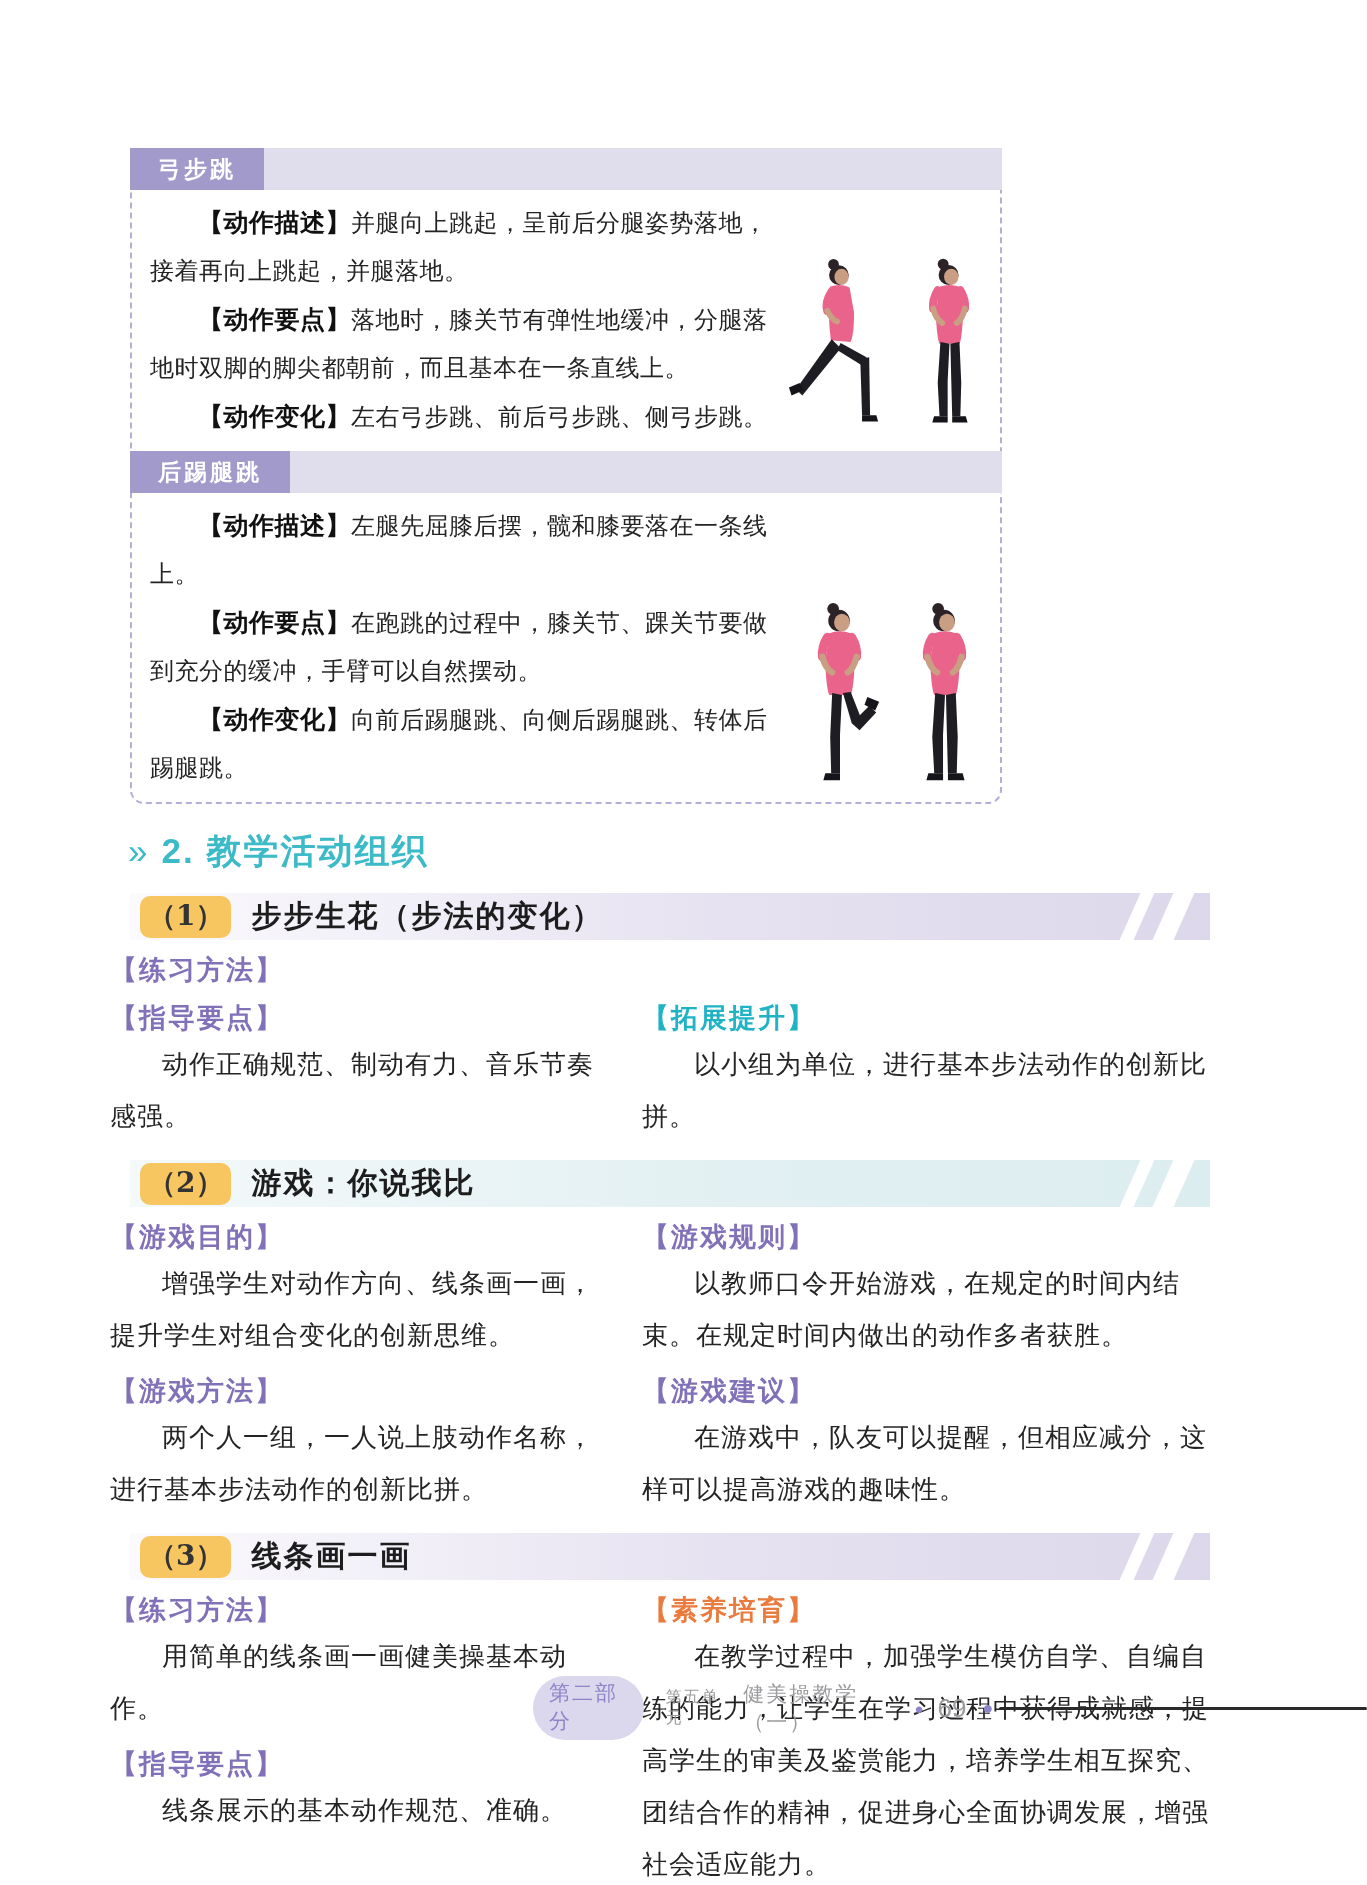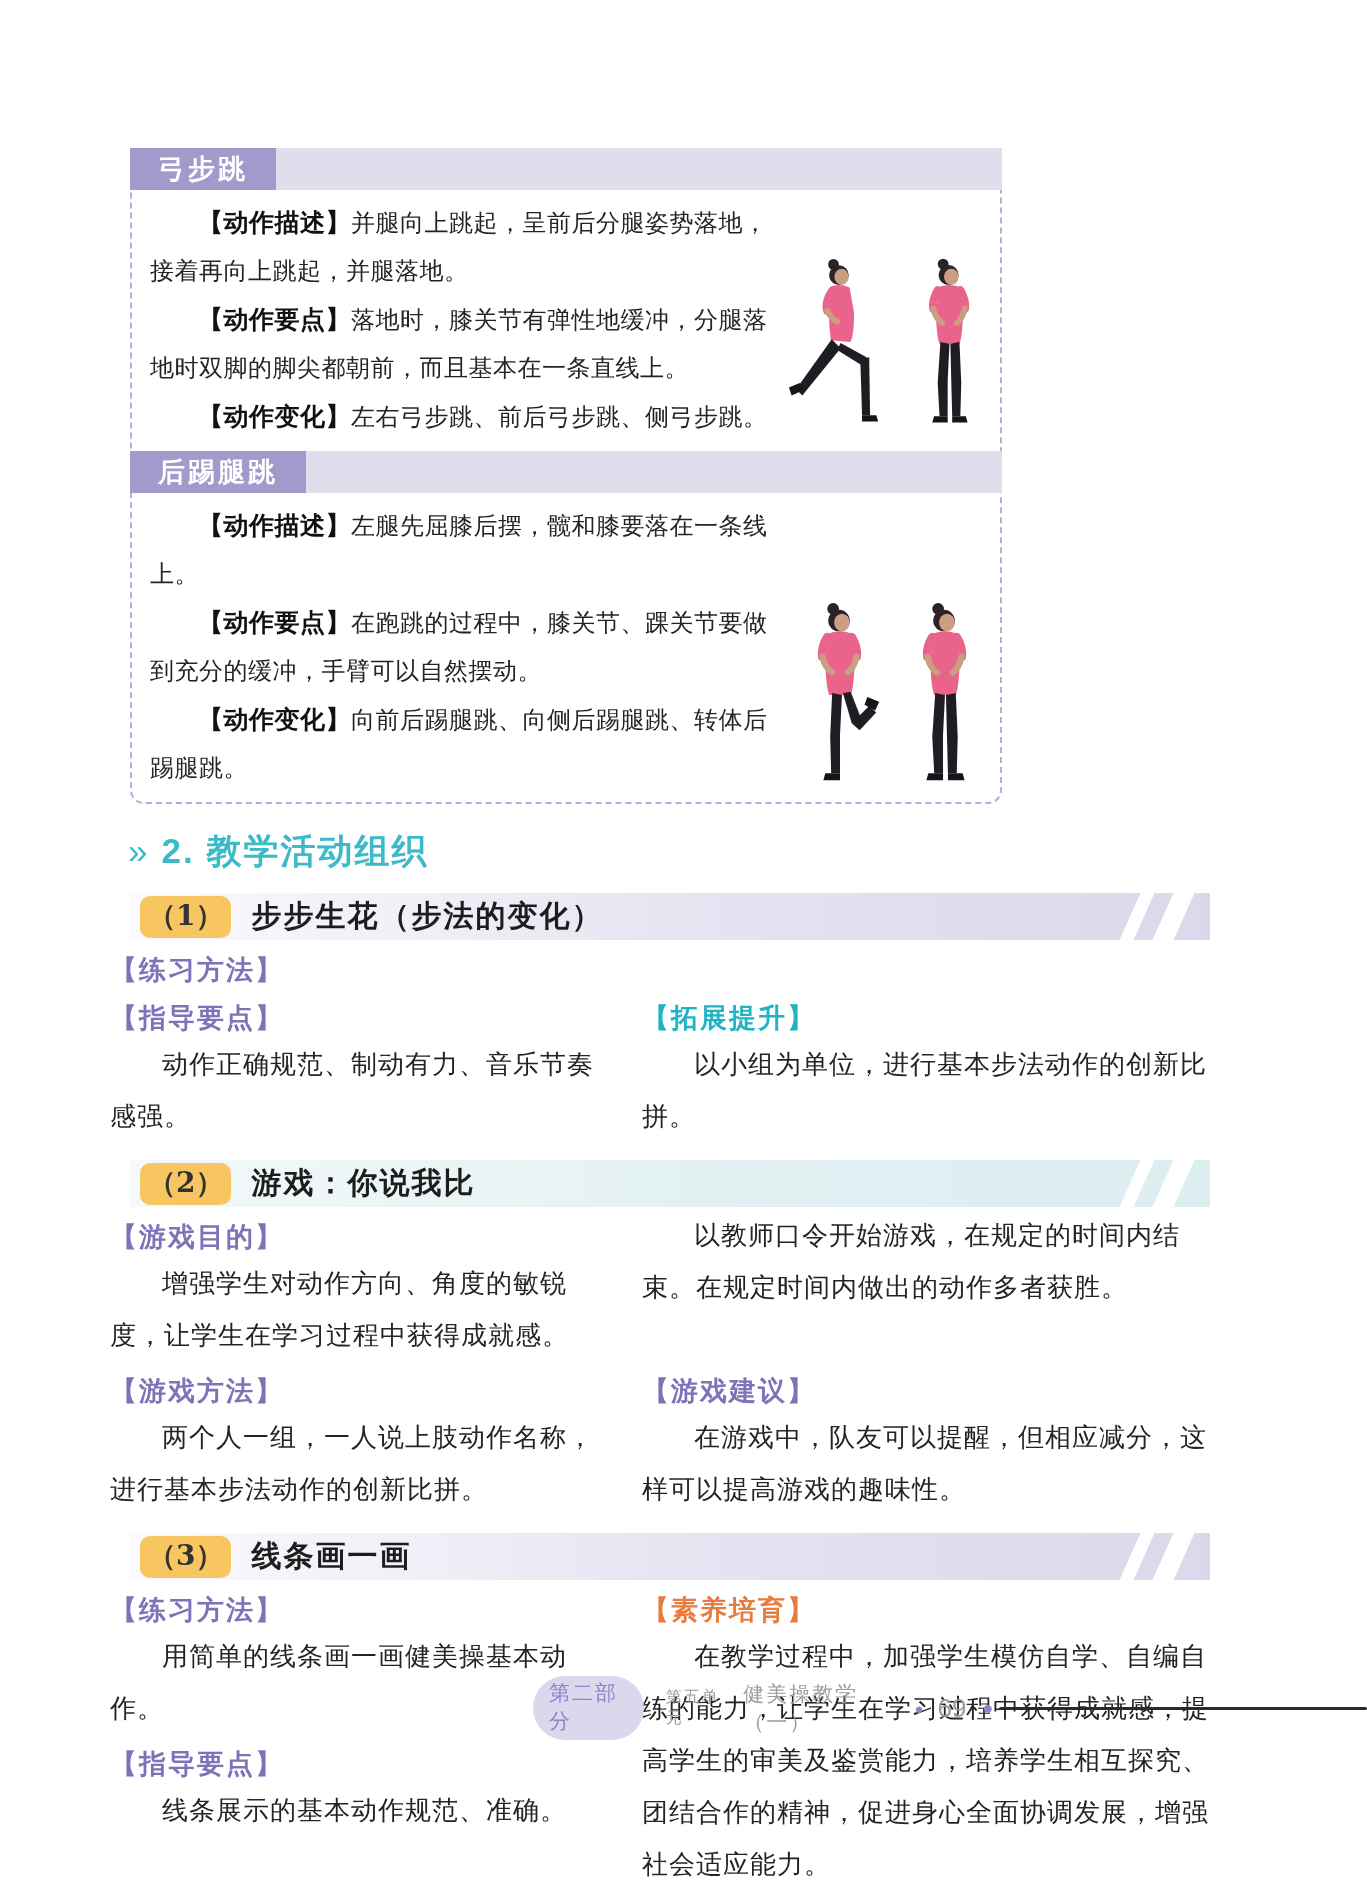--- a/index.html
+++ b/index.html
@@ -11,7 +11,7 @@
               border-bottom:2px dashed #b5aed8;border-radius:0 0 14px 14px;}
   .strip{height:42px;background:#e0ddec;display:flex;align-items:stretch;margin-left:-2px;margin-right:-2px;}
   .strip-label{background:#a29aca;color:#ffffff;display:flex;align-items:center;padding:0 28px;
-               font-family:"Liberation Sans","DejaVu Sans",sans-serif;font-weight:bold;font-size:27px;letter-spacing:3px;}
+               font-family:"Liberation Sans","DejaVu Sans",sans-serif;font-weight:bold;font-size:23px;letter-spacing:3px;}
   .box-section{display:flex;padding:8px 6px 10px 18px;}
   .box-text{flex:1;}
   .boxp{margin:0;font-size:24px;line-height:48px;text-indent:2em;letter-spacing:.5px;}

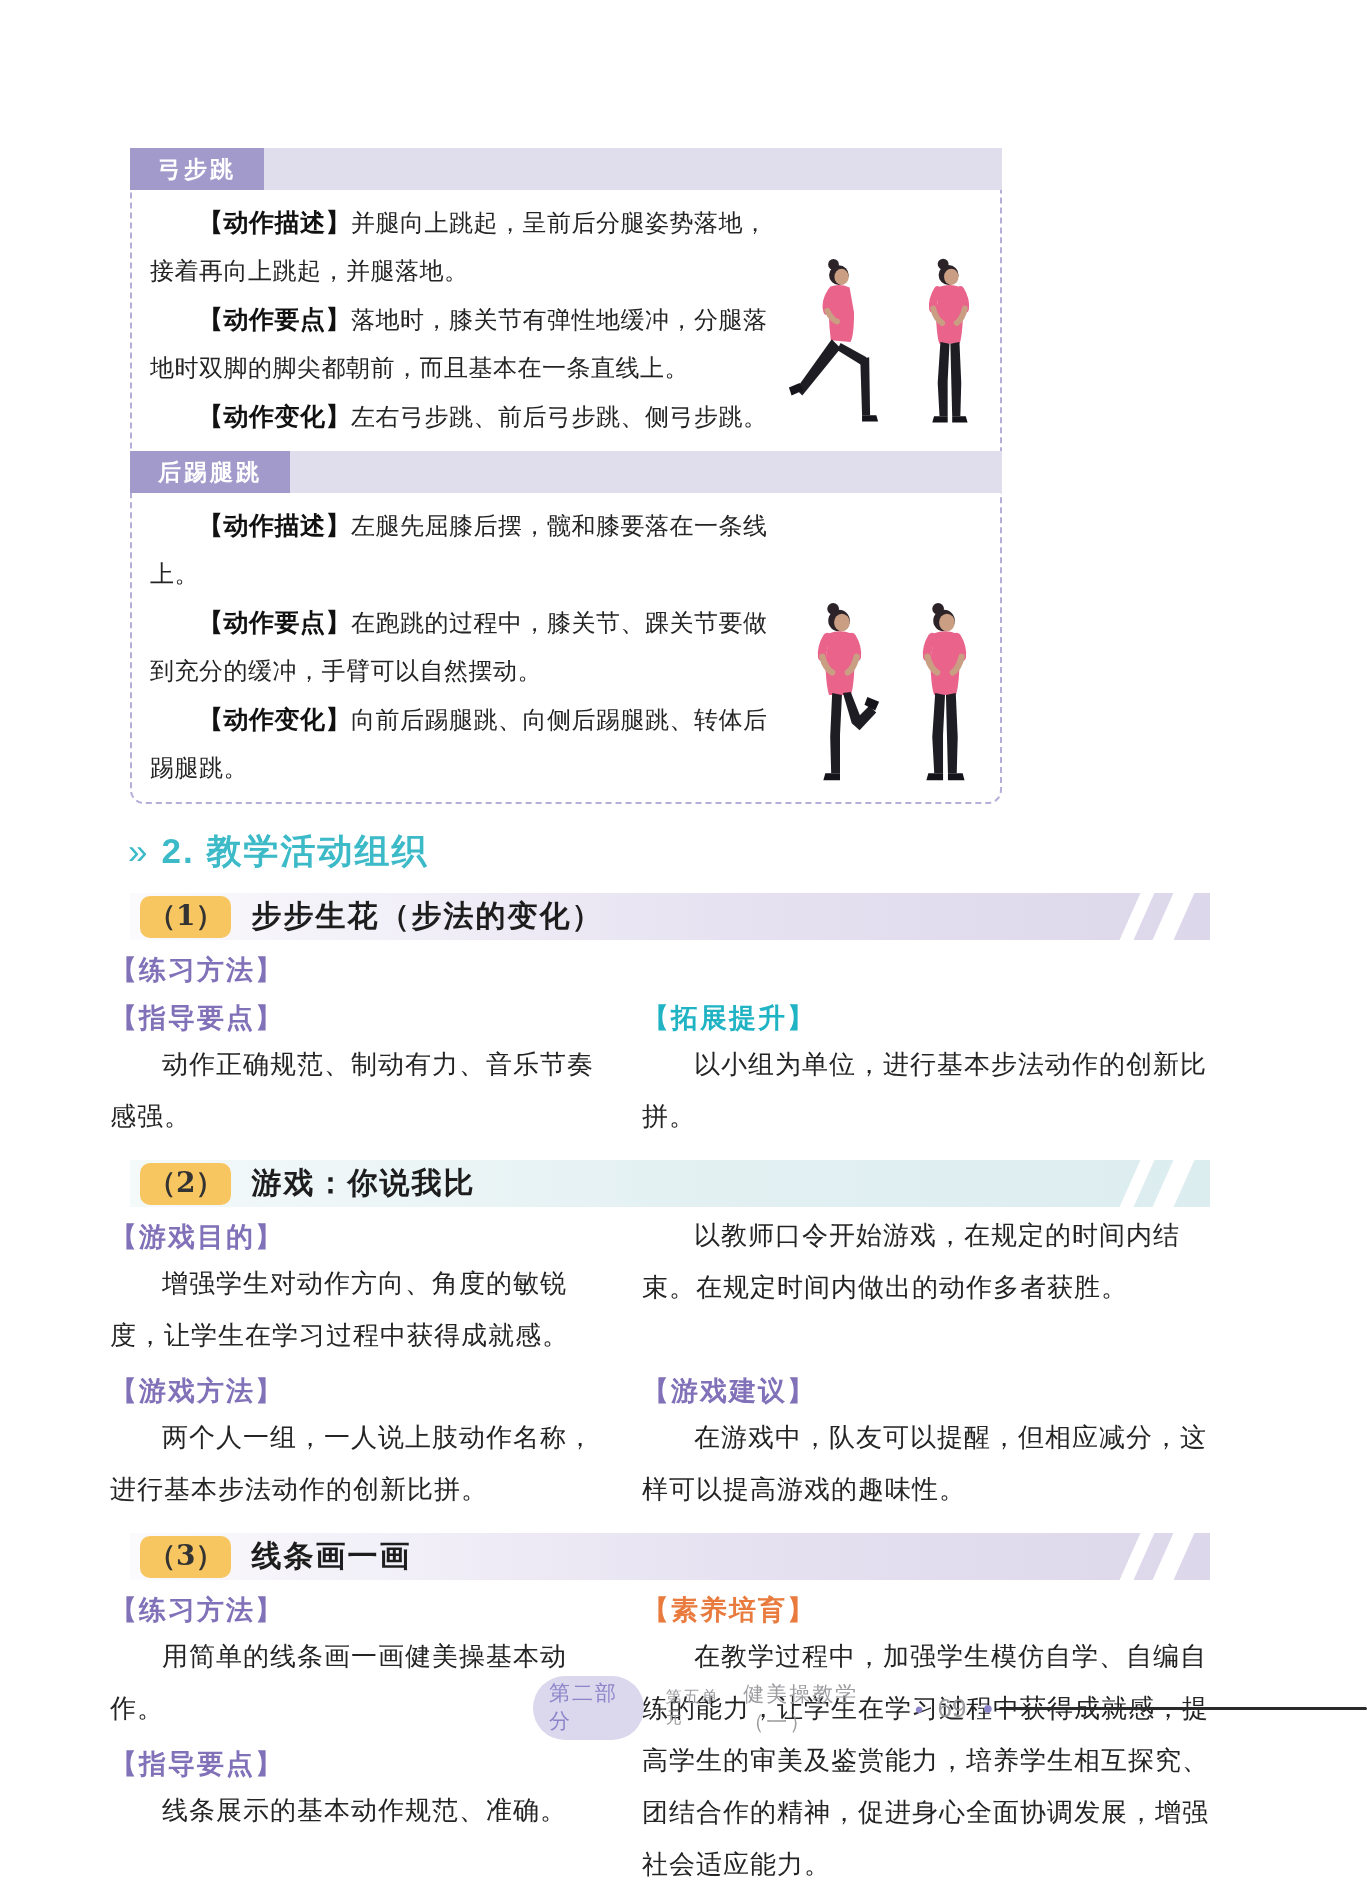--- a/index.html
+++ b/index.html
@@ -189,6 +189,7 @@
       <p class="btext">增强学生对动作方向、角度的敏锐度，让学生在学习过程中获得成就感。</p>
     </div>
     <div class="block">
+      <div class="blabel lbl-purple">【游戏规则】</div>
       <p class="btext">以教师口令开始游戏，在规定的时间内结束。在规定时间内做出的动作多者获胜。</p>
     </div>
     <div class="block">

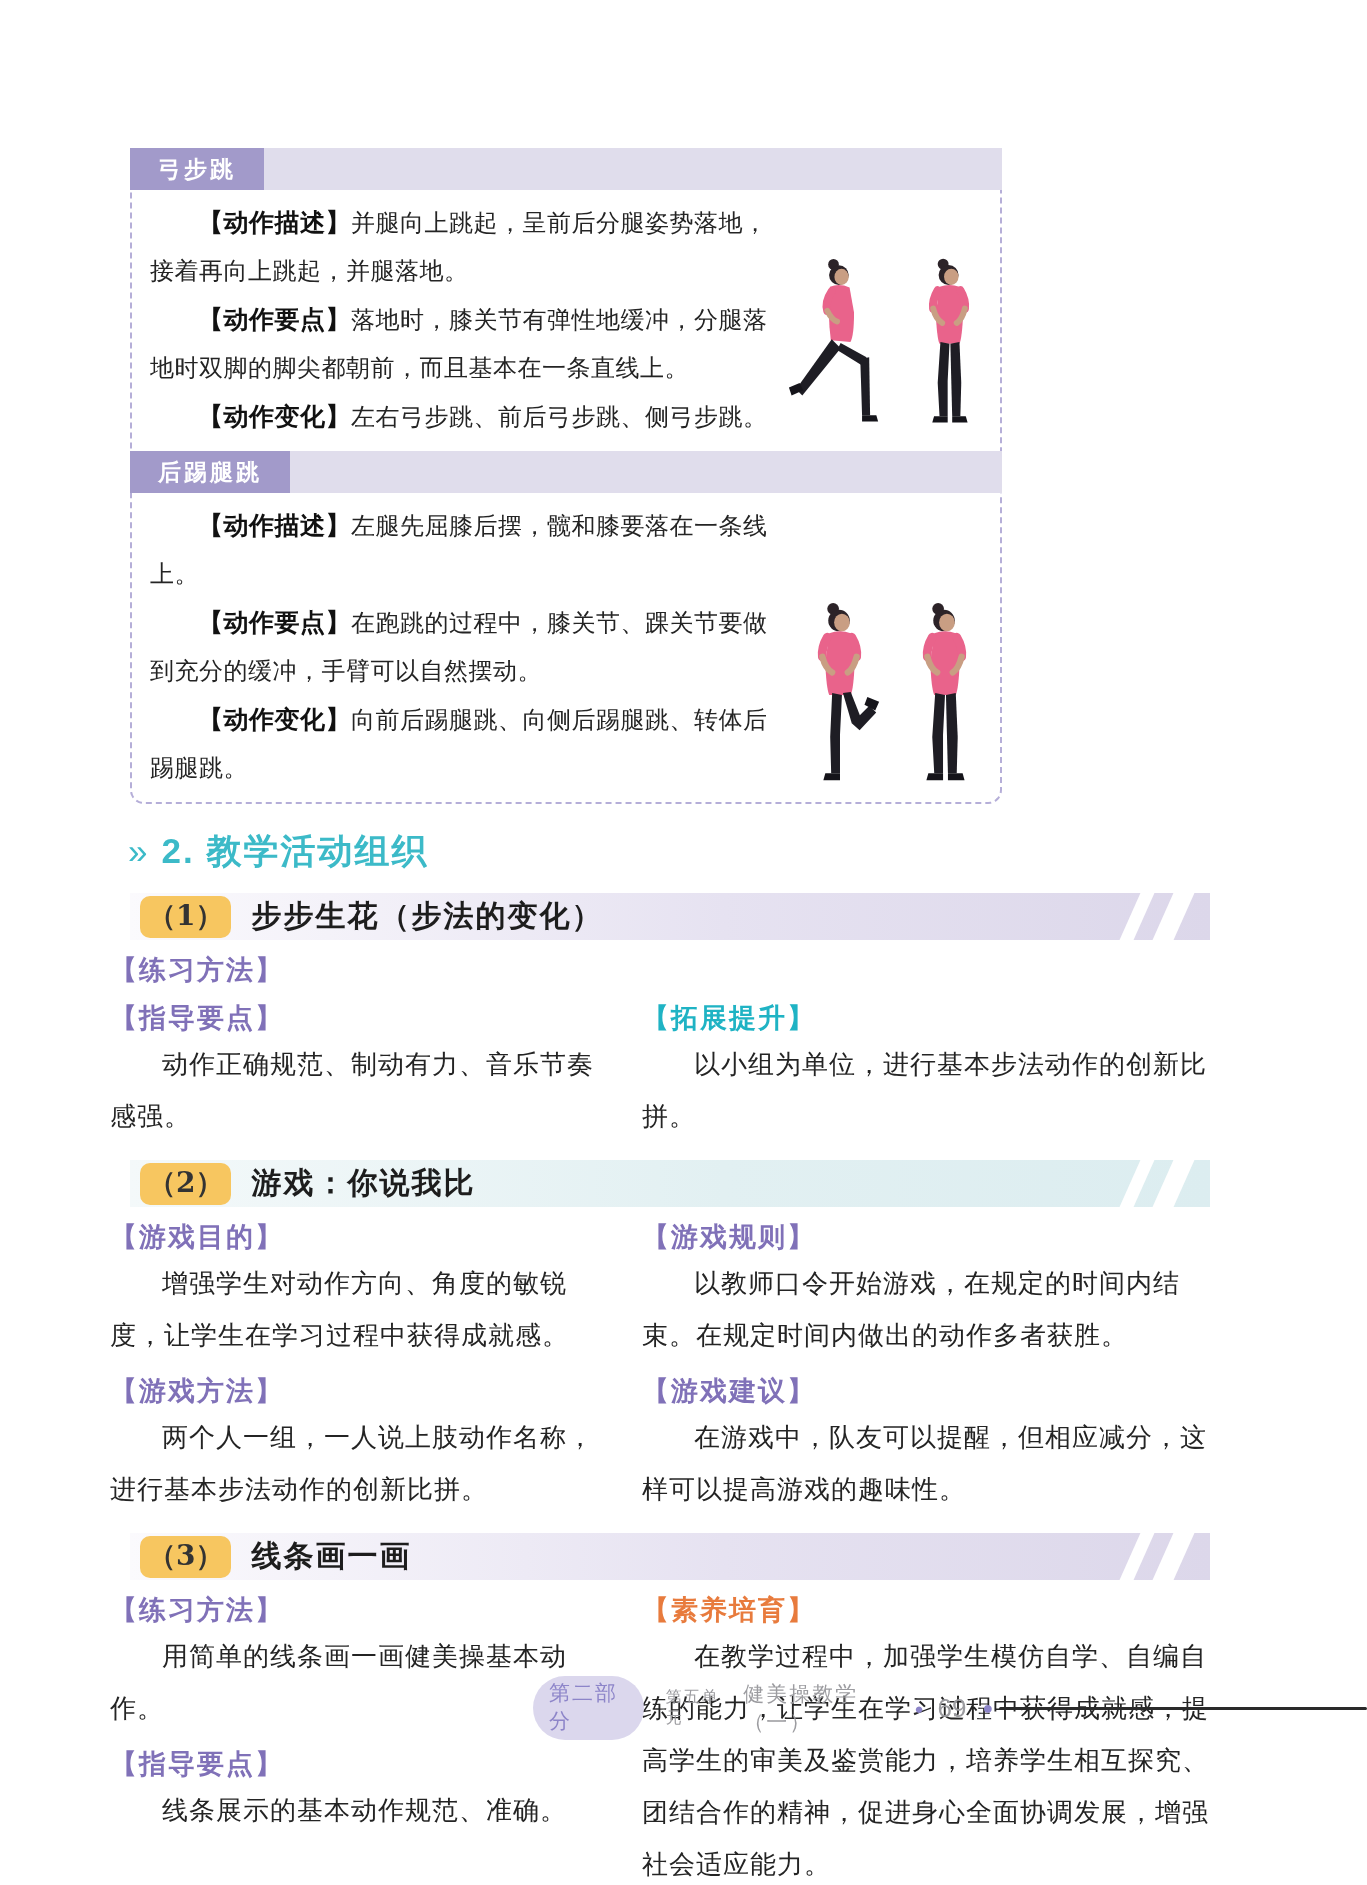--- a/index.html
+++ b/index.html
@@ -186,7 +186,7 @@
   <div class="cols">
     <div class="block">
       <div class="blabel lbl-purple">【游戏目的】</div>
-      <p class="btext">增强学生对动作方向、角度的敏锐度，让学生在学习过程中获得成就感。</p>
+      <p class="btext">增强学生对动作方向、线条画一画，提升学生对组合变化的创新思维。</p>
     </div>
     <div class="block">
       <div class="blabel lbl-purple">【游戏规则】</div>

